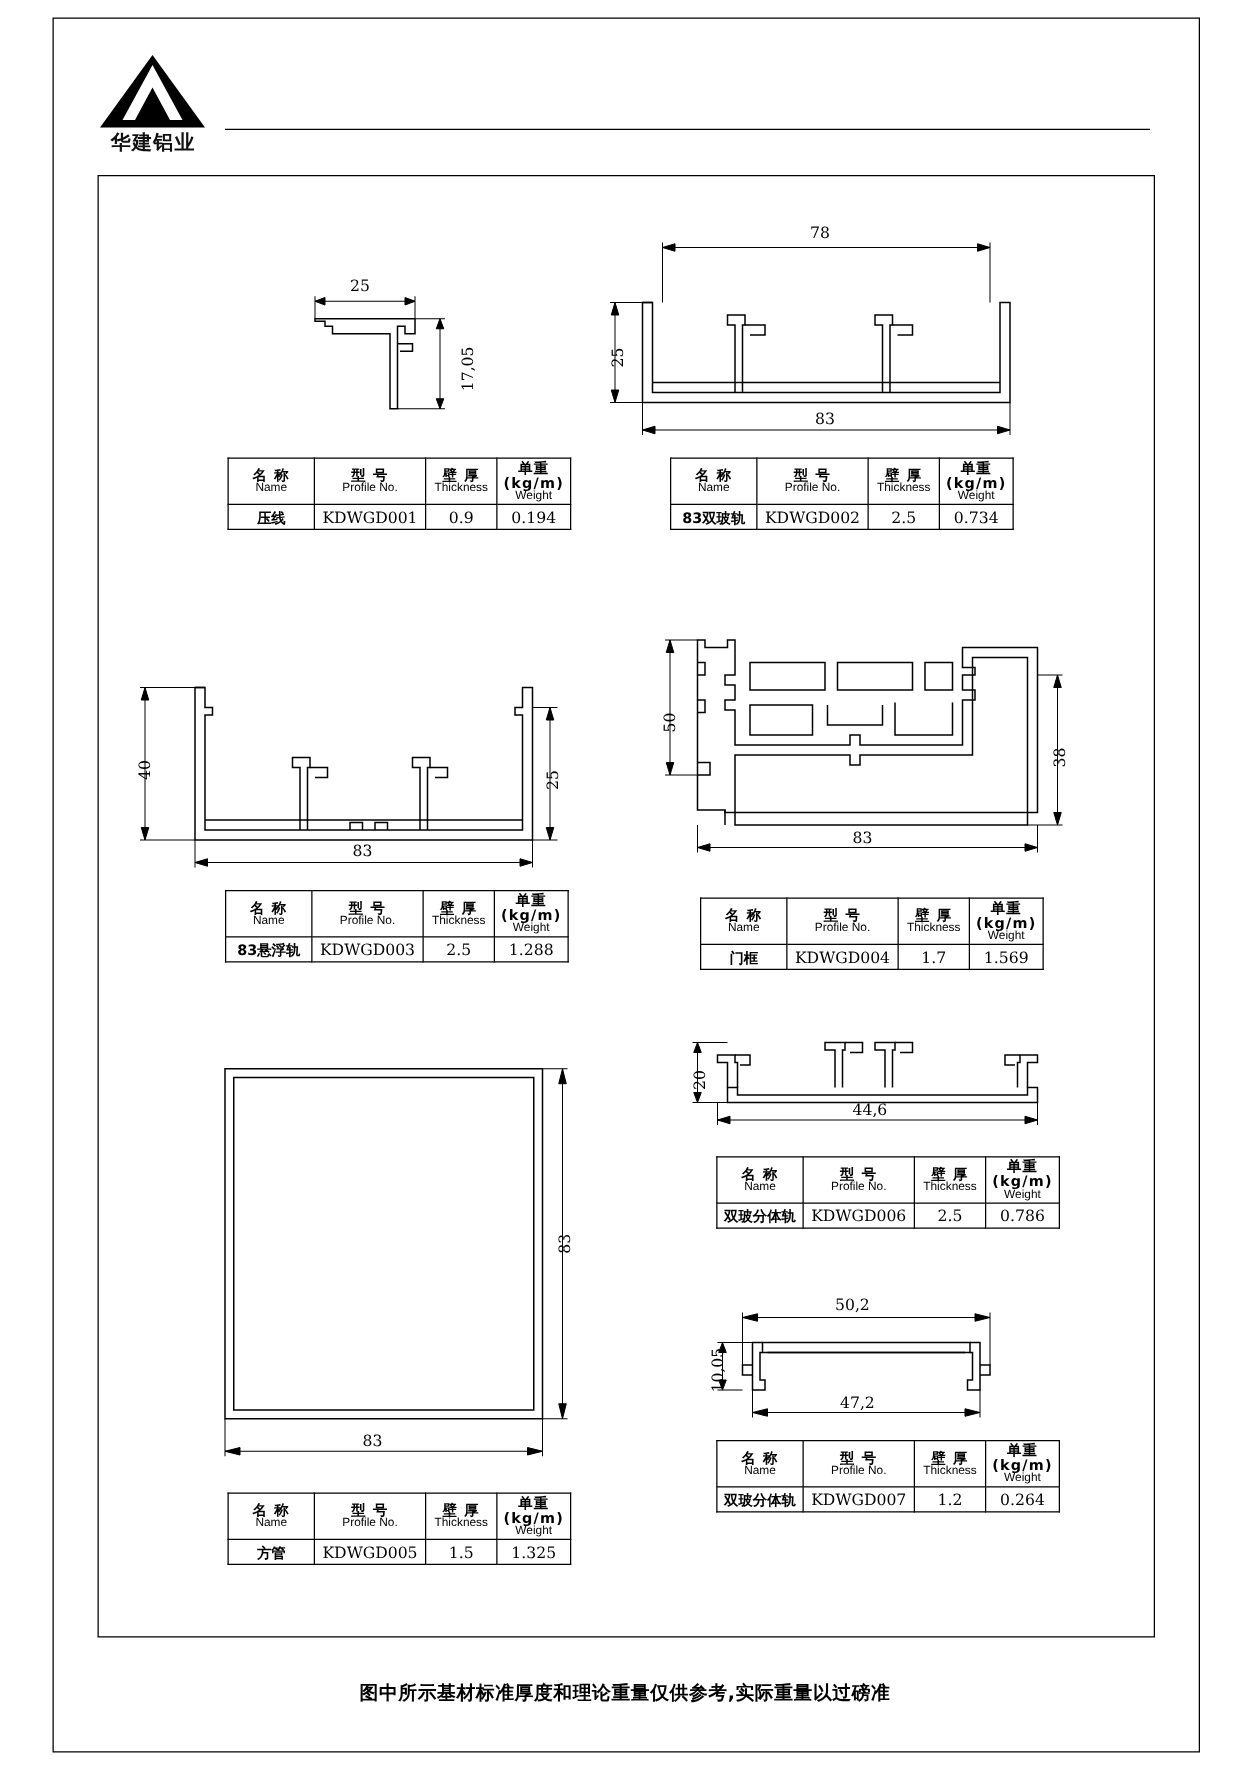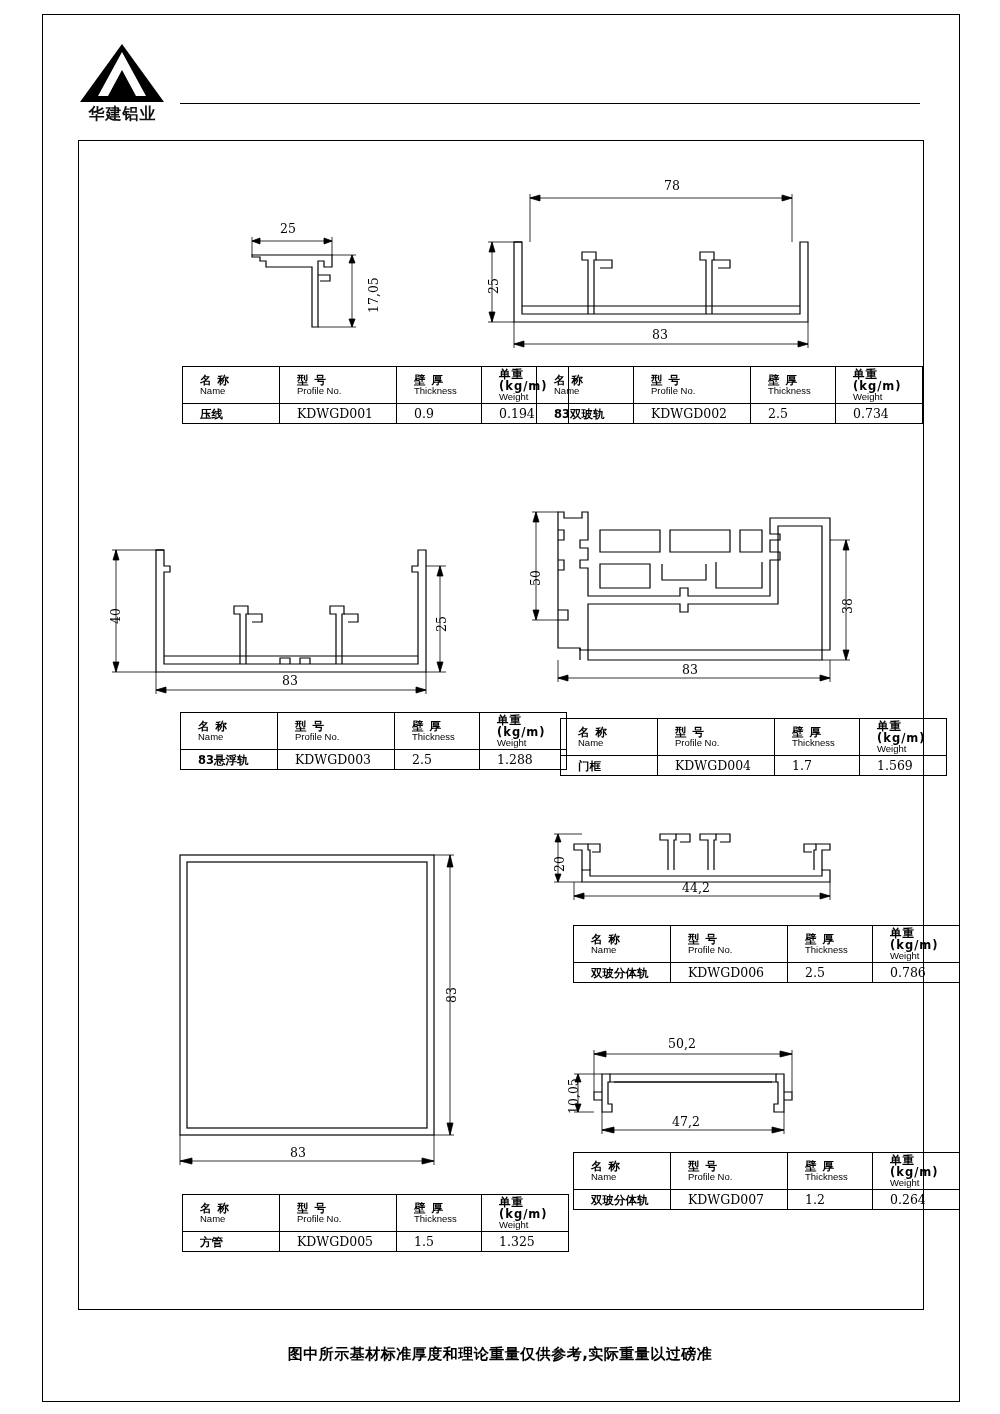--- a/index.html
+++ b/index.html
@@ -266,7 +266,7 @@
         <polygon points="-8,140 -11,130 -5,130" fill="#000"></polygon>
       </g>
     </svg>
-    <div class="dim-txt" style="left:148px; top:-4px;margin-left:16px;">78</div>
+    <div class="dim-txt" style="left:148px; top:-4px;">78</div>
     <div class="dim-txt" style="left:152px; top:145px;">83</div>
     <div class="dim-txt vert" style="left:-14px; top:112px;">25</div>
   </div>

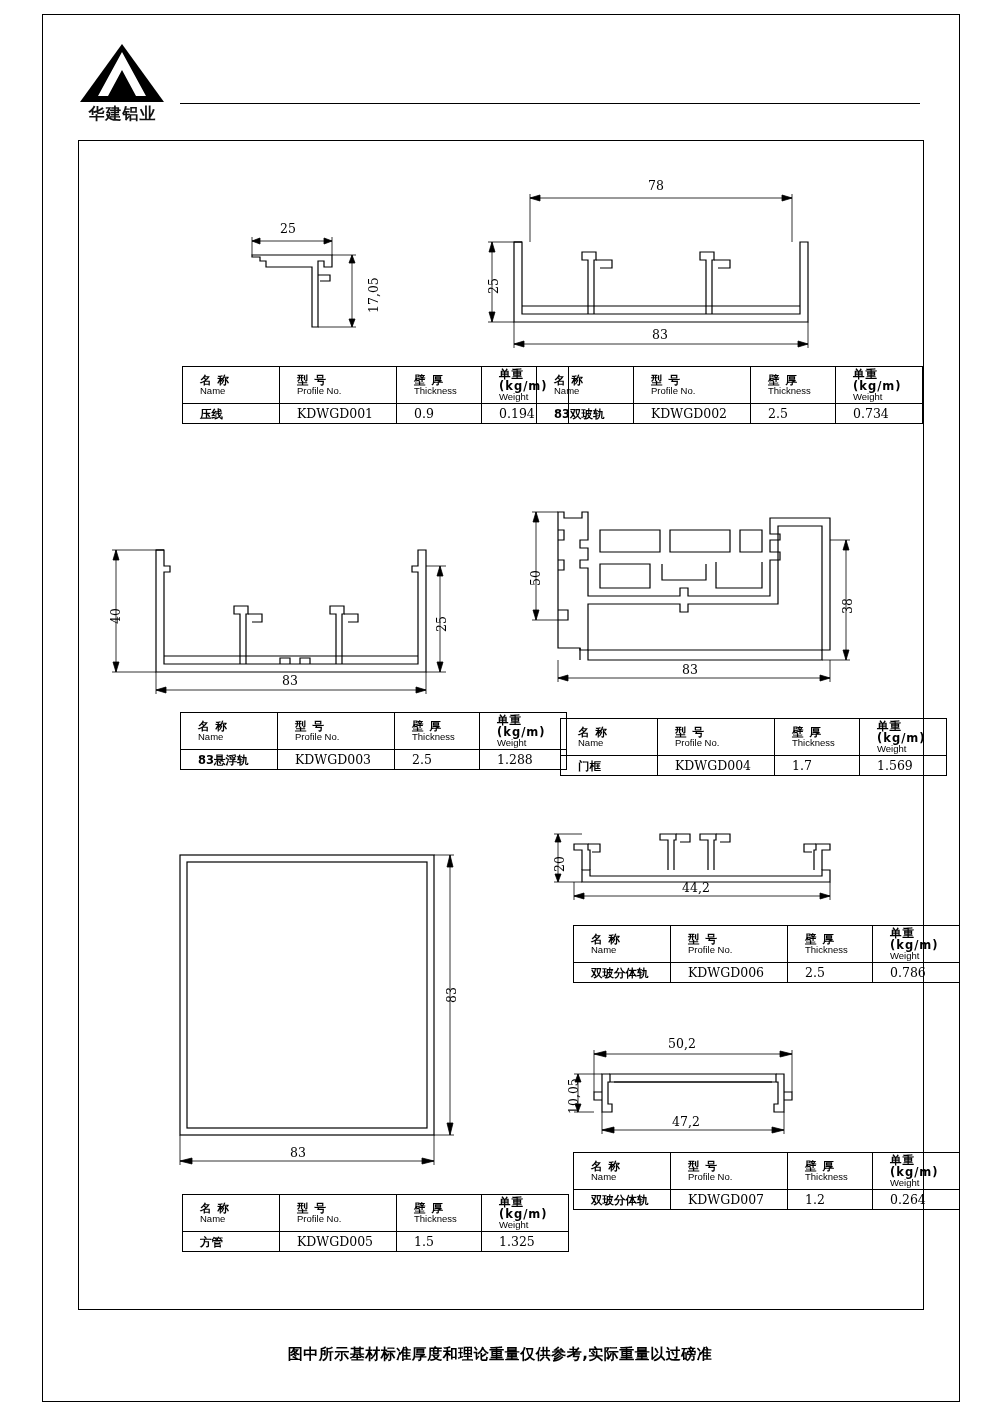--- a/index.html
+++ b/index.html
@@ -99,9 +99,9 @@
   }
   table.spec td {
     border: 1px solid #000;
-    text-align: left;
+    text-align: center;
     vertical-align: middle;
-    padding: 1px 17px;
+    padding: 1px 3px;
     line-height: 1.05;
   }
   table.spec .hdr {

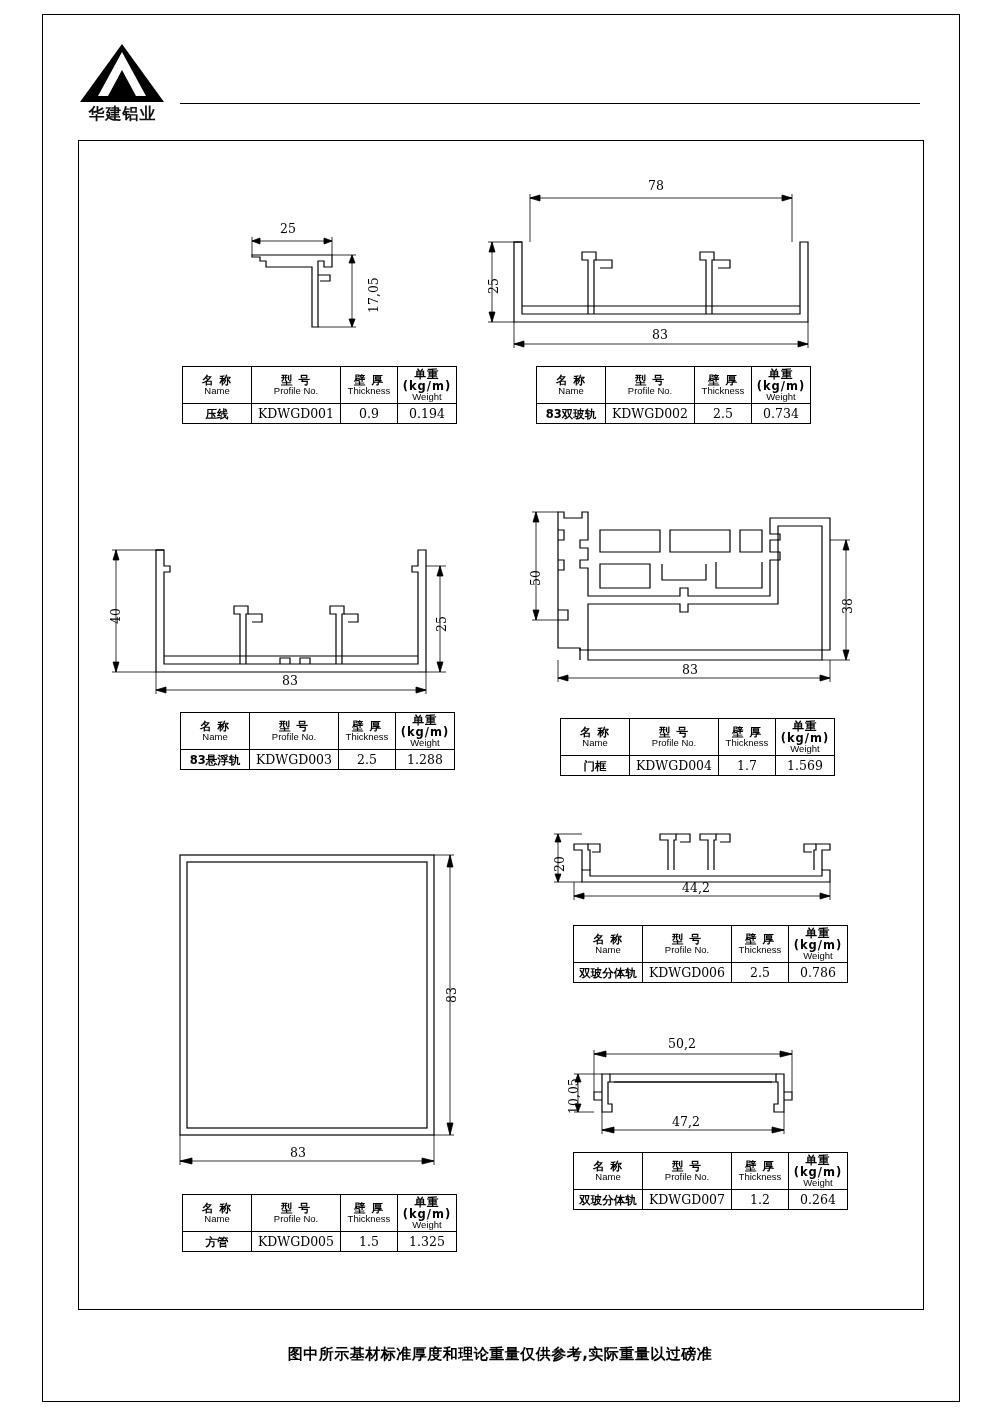--- a/index.html
+++ b/index.html
@@ -499,7 +499,7 @@
       </g>
     </svg>
     <div class="dim-txt vert" style="left:4px; top:52px;">20</div>
-    <div class="dim-txt" style="left:134px; top:60px;">44,2</div>
+    <div class="dim-txt" style="left:134px; top:60px;">44,6</div>
   </div>
 
   <table class="spec" style="left:573px; top:925px;">

